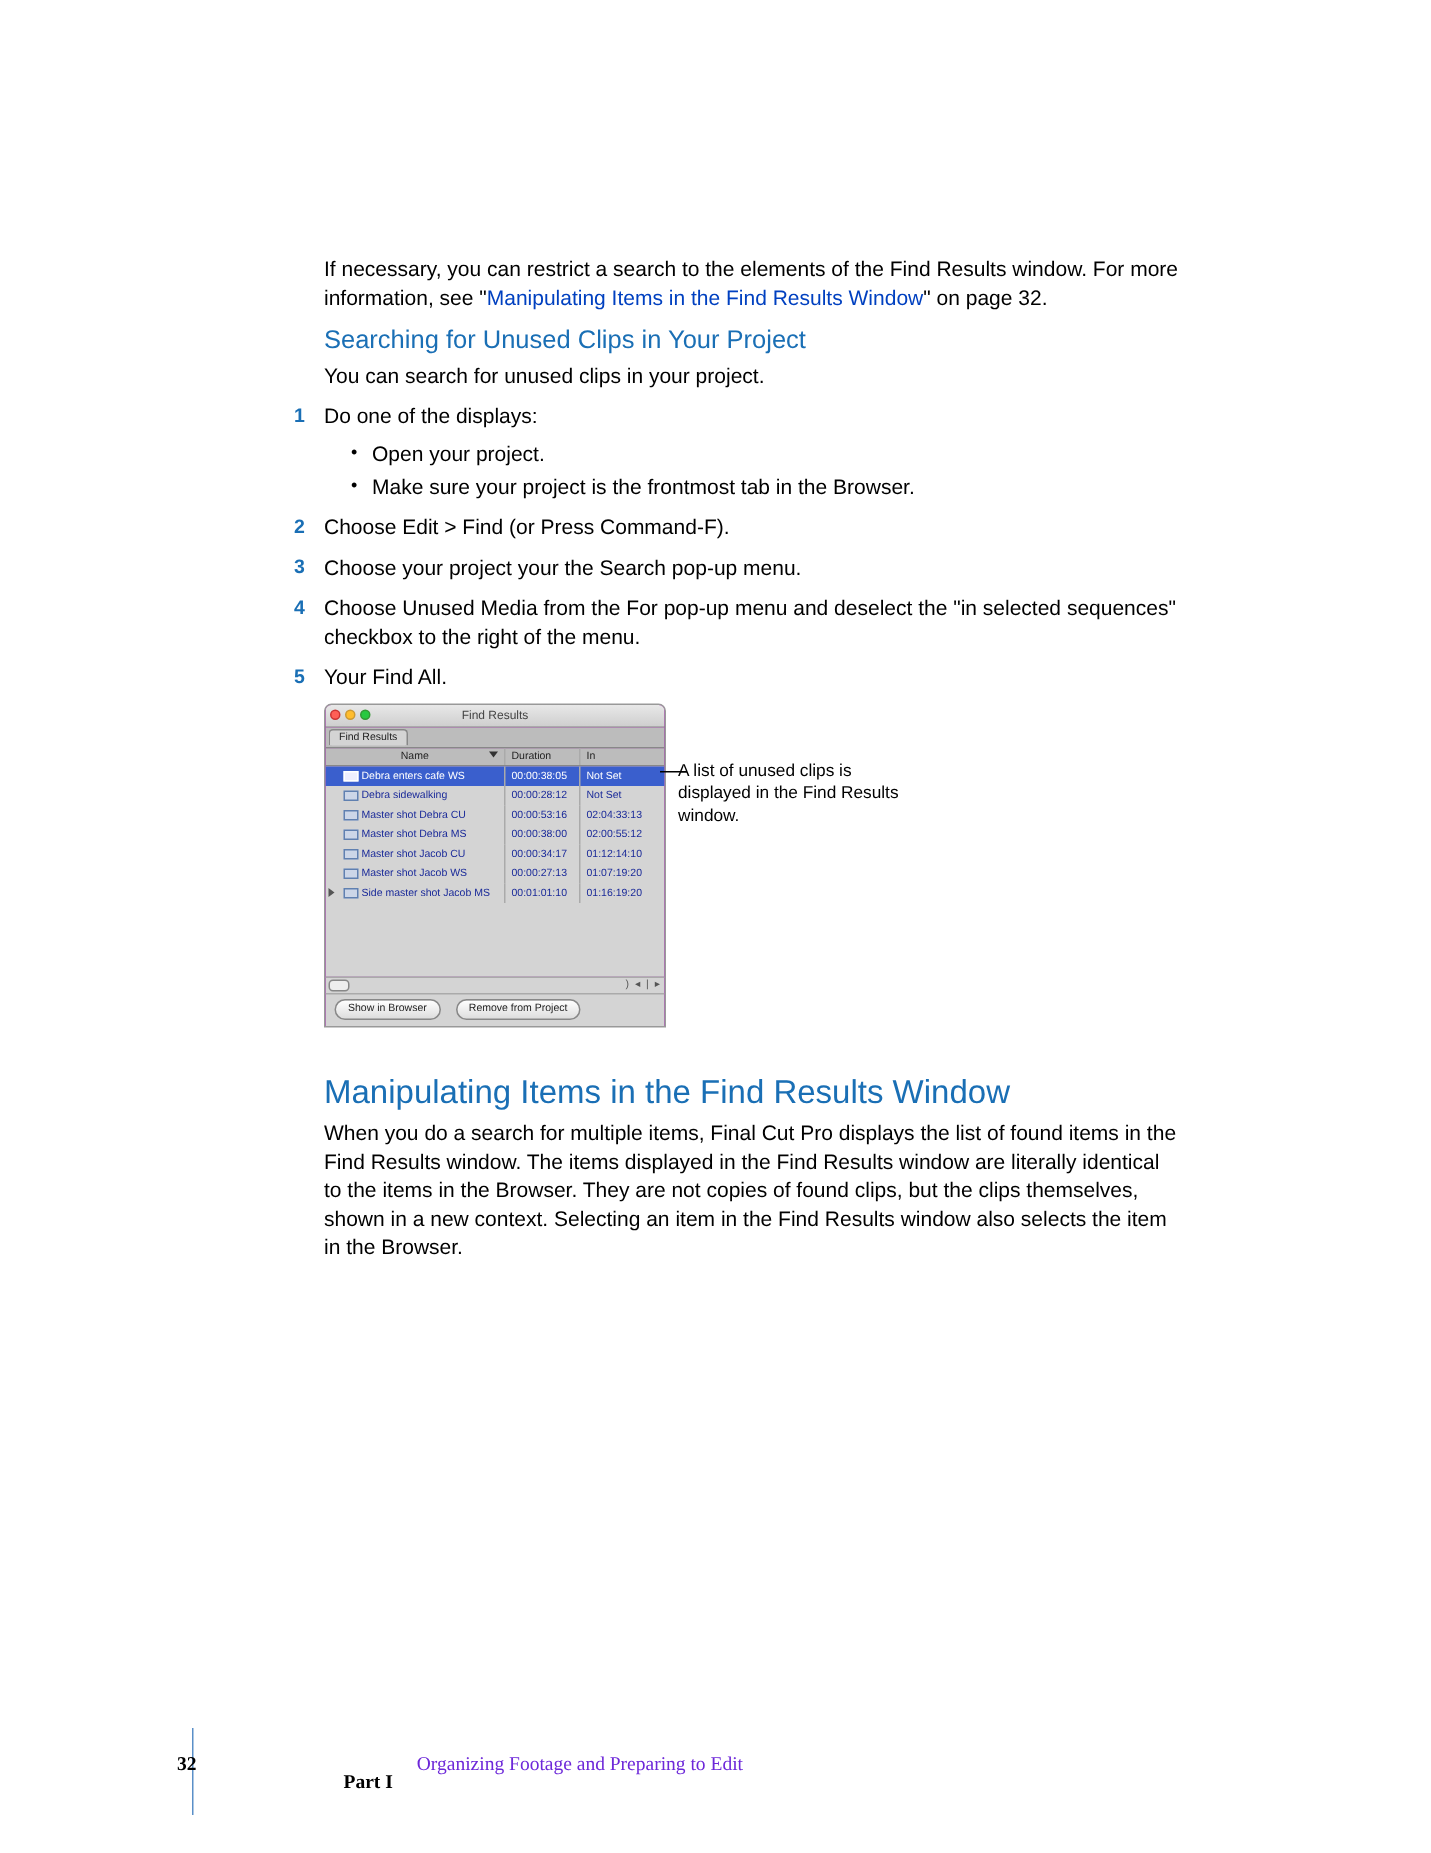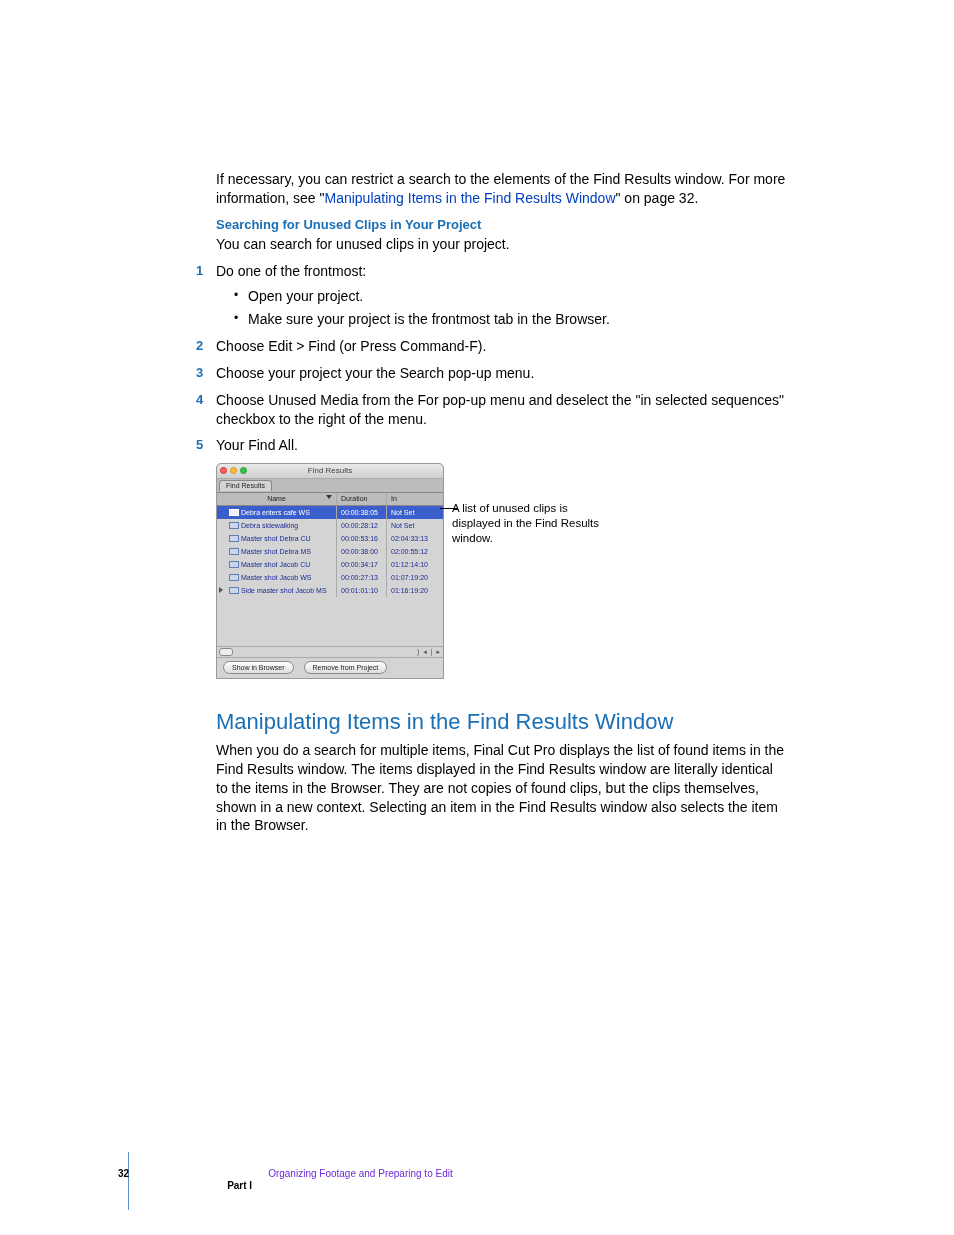--- a/index.html
+++ b/index.html
@@ -27,8 +27,8 @@
   .link { color: #0040c0; }
   .h3 {
     color: #1a6fb5;
-    font-size: 13px;
-    font-weight: 700;
+    font-size: 17px;
+    font-weight: 400;
     margin: 0 0 2px 0;
   }
   .h2 {

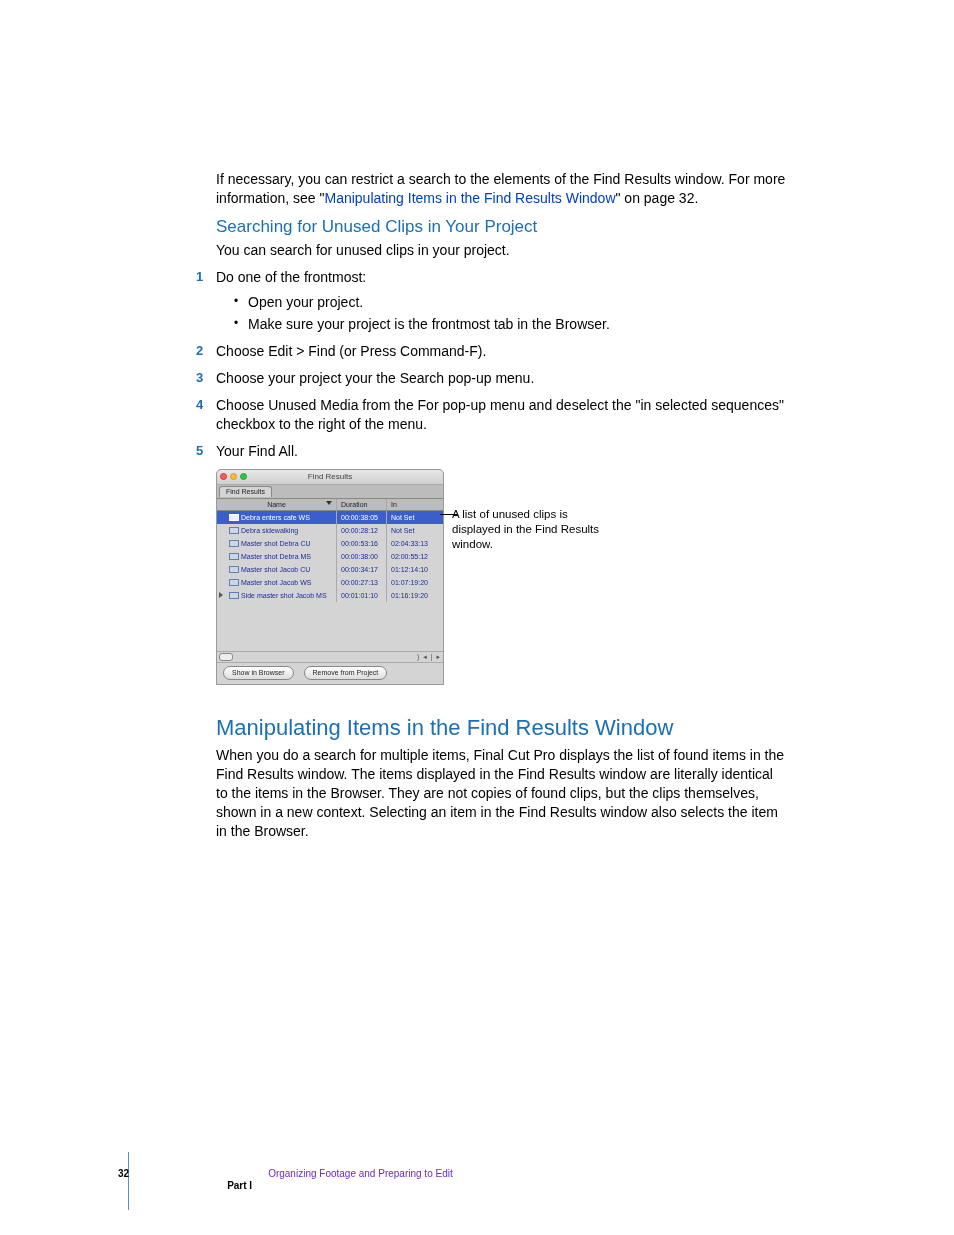--- a/index.html
+++ b/index.html
@@ -274,7 +274,7 @@
 
 
     <ol class="steps" id="steps">
-        <li><span class="num">1</span><span>Do one of the frontmost:</span><ul class="sub">
+        <li><span class="num">1</span><span>Do one of the displays:</span><ul class="sub">
             <li>Open your project.</li>
             <li>Make sure your project is the frontmost tab in the Browser.</li>
           </ul></li>

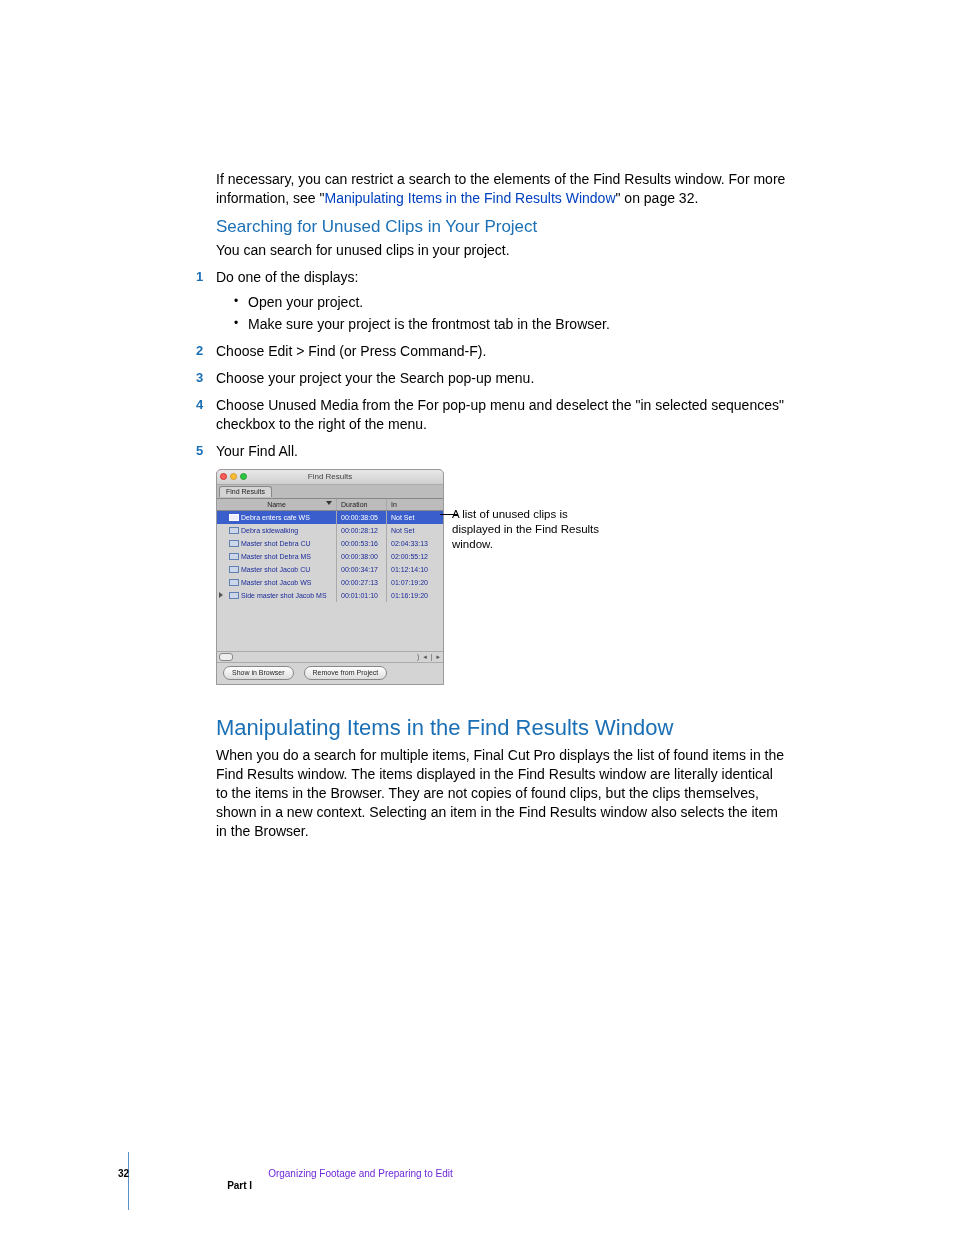--- a/index.html
+++ b/index.html
@@ -245,7 +245,8 @@
     top: 1156px;
     display: flex;
     align-items: center;
-    font-size: 10px;
+    font-size: 13px;
+    font-family: Liberation Serif, serif;
   }
   .footer .pnum { font-weight: 700; margin-right: 98px; }
   .footer .part { font-weight: 700; margin-right: 16px; margin-top: 24px; }

